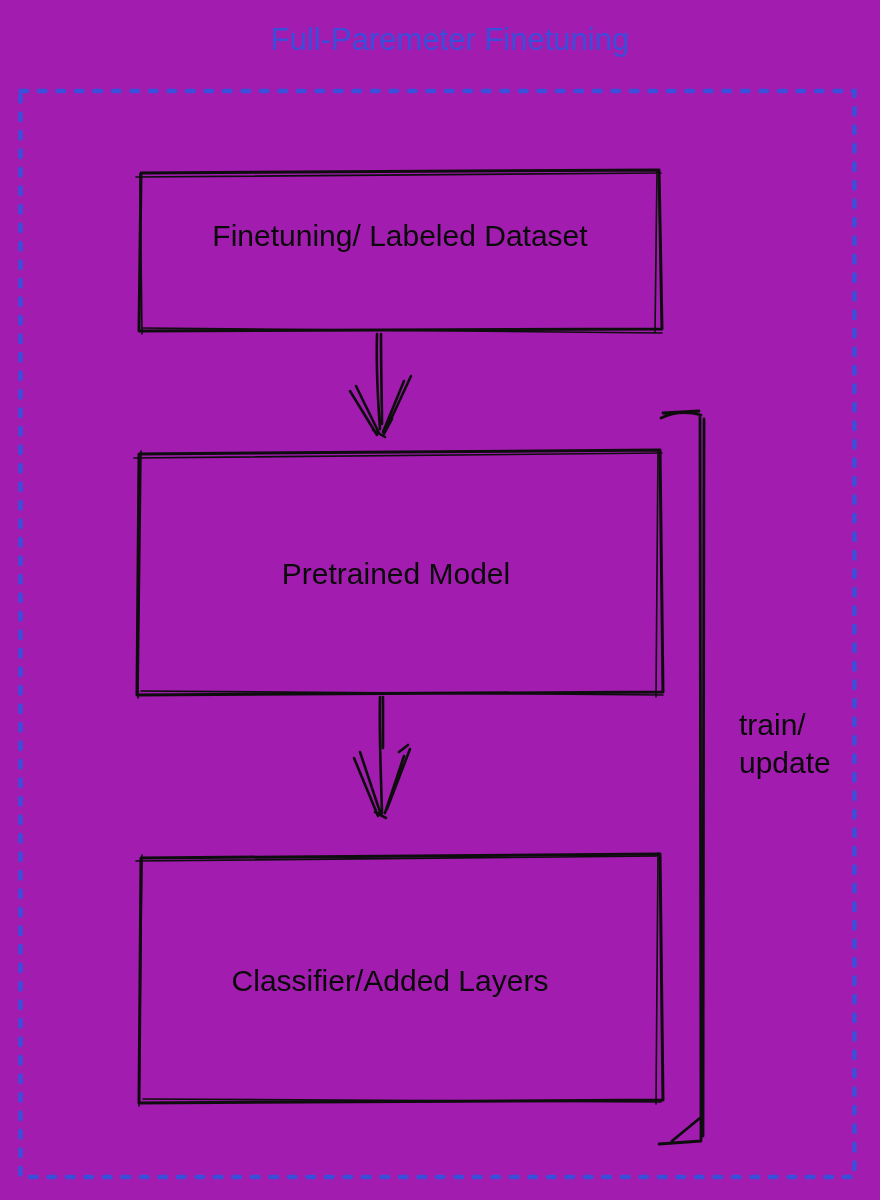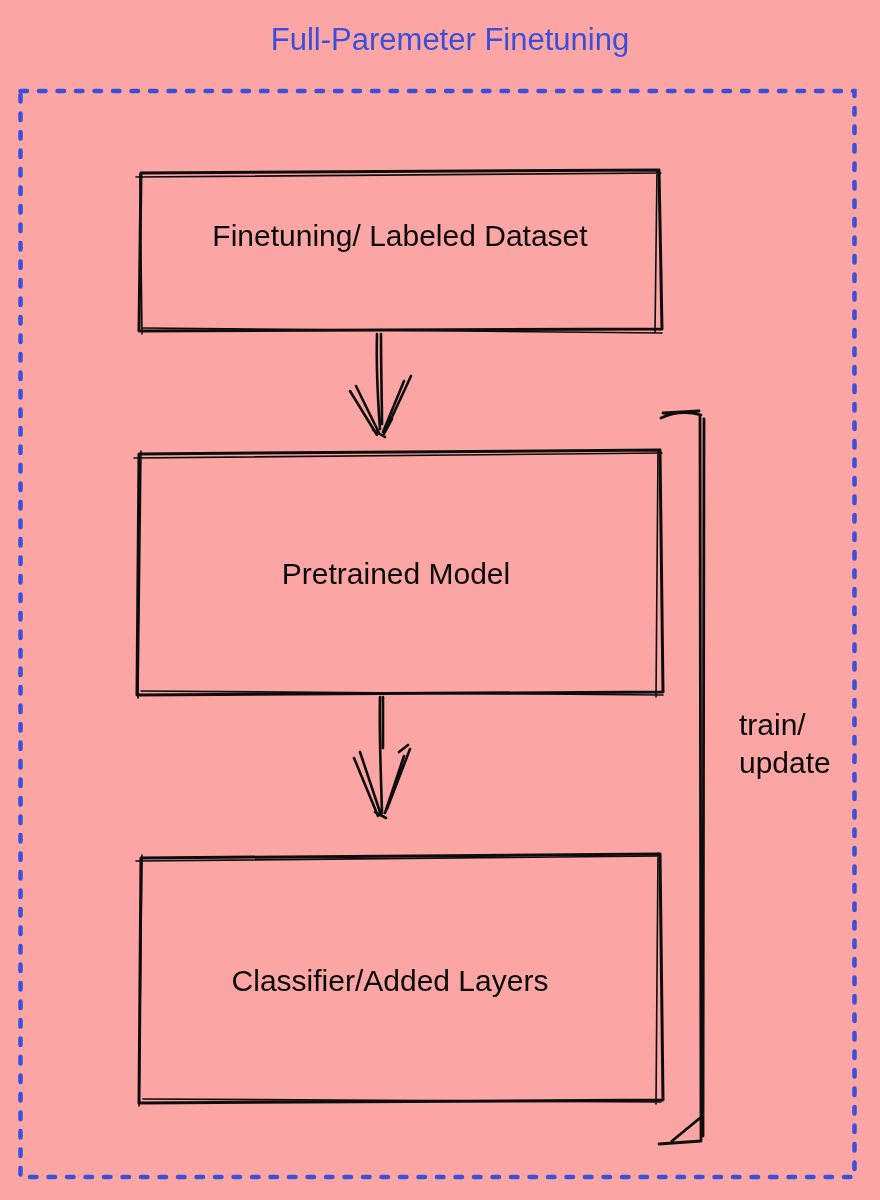--- a/index.html
+++ b/index.html
@@ -12,7 +12,7 @@
     position: relative;
     width: 880px;
     height: 1200px;
-    background: #fca5a5;
+    background: #a21caf;
     overflow: hidden;
   }
   svg { display: block; }

